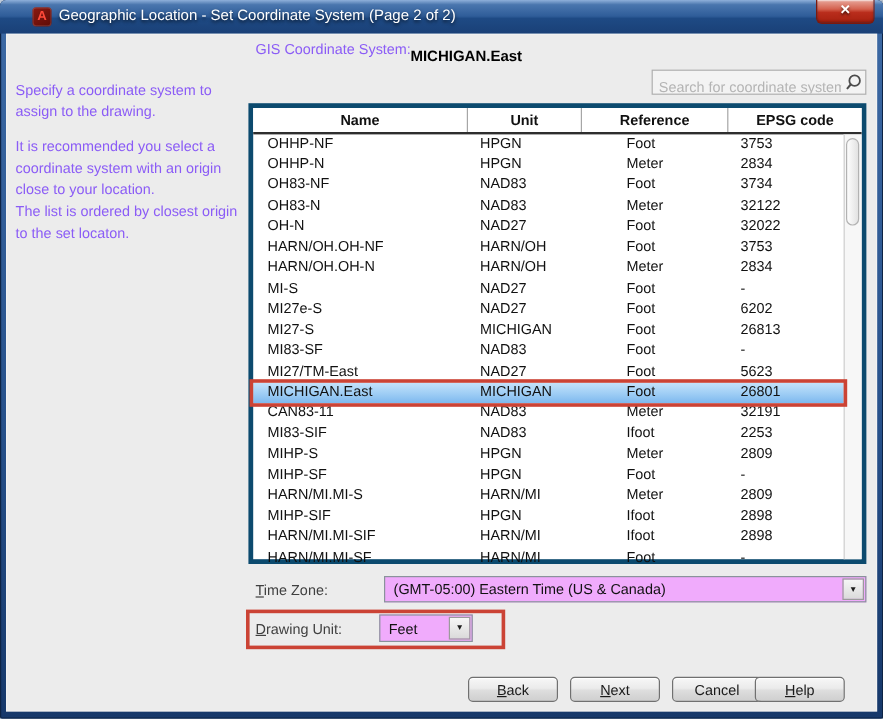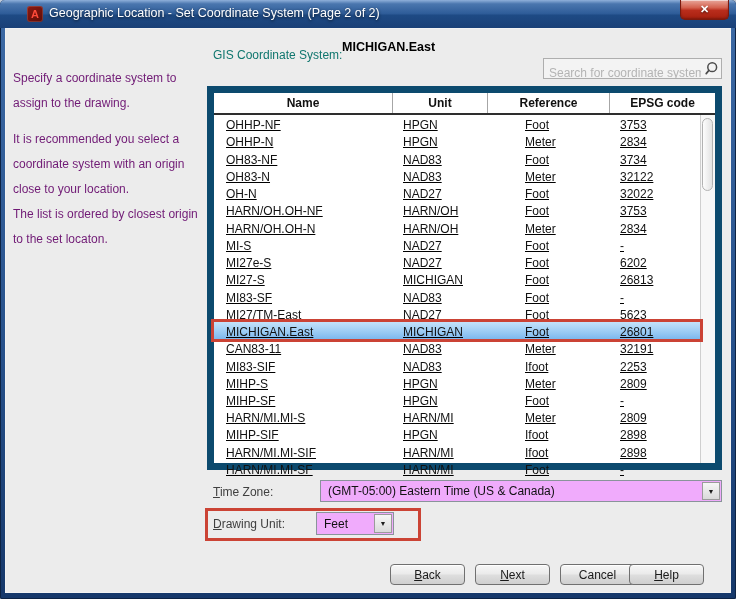--- a/index.html
+++ b/index.html
@@ -31,7 +31,7 @@
   .sidebar .para{margin:0 0 0 0;}
   .sidebar .gap{height:11px;}
   
-  .gis-label{position:absolute;left:208px;top:20px;font-size:12px;color:#0f766e;}
+  .gis-label{position:absolute;left:208px;top:6px;font-size:12px;color:#8b5cf6;}
   .gis-value{position:absolute;left:337px;top:12px;font-size:12.5px;font-weight:bold;color:#000;}
   
   .search-box{position:absolute;left:538px;top:30px;width:179px;height:21px;}

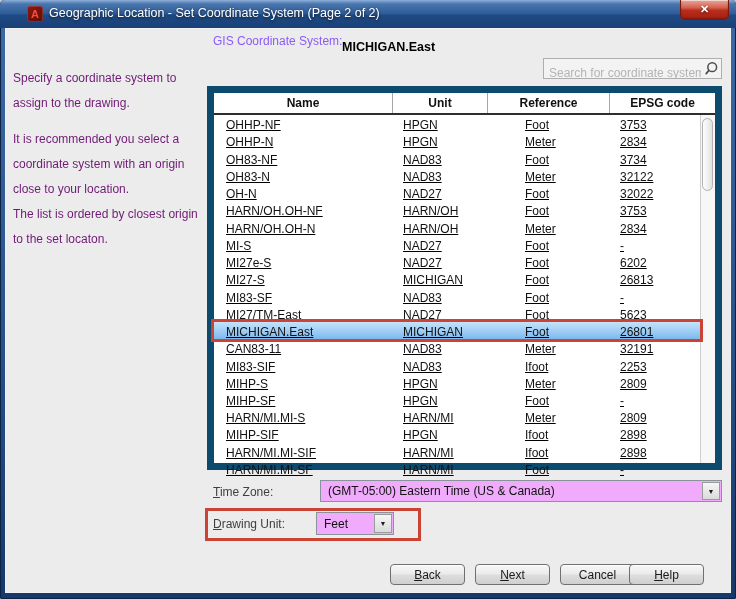--- a/index.html
+++ b/index.html
@@ -27,7 +27,7 @@
   .client{position:absolute;left:5px;top:28px;right:5px;bottom:6px;background:#ececec;
     box-shadow:inset 0 0 0 1px rgba(255,255,255,.35);}
   
-  .sidebar{position:absolute;left:8px;top:38px;width:196px;color:#701a75;font-size:12px;line-height:25px;}
+  .sidebar{position:absolute;left:8px;top:38px;width:196px;color:#8b5cf6;font-size:12px;line-height:18px;}
   .sidebar .para{margin:0 0 0 0;}
   .sidebar .gap{height:11px;}
   

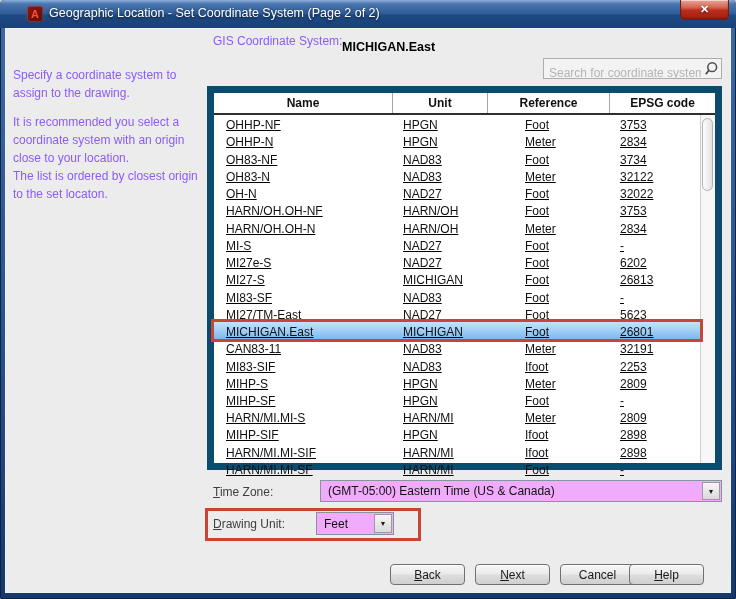--- a/index.html
+++ b/index.html
@@ -42,7 +42,7 @@
   .search-icon{position:absolute;right:3px;top:3px;width:15px;height:15px;}
   
   .coord-table{position:absolute;left:202px;top:58px;width:515px;height:384px;background:#fff;
-    border:7px solid #0c4a6e;box-sizing:border-box;}
+    border:4px solid #0c4a6e;box-sizing:border-box;}
   .thead{display:flex;height:20px;border-bottom:2px solid #2e2e2e;background:#fff;}
   .th{font-size:12px;font-weight:bold;color:#111;text-align:center;line-height:20px;
     border-right:1px solid #a6a6a6;box-sizing:border-box;overflow:hidden;}

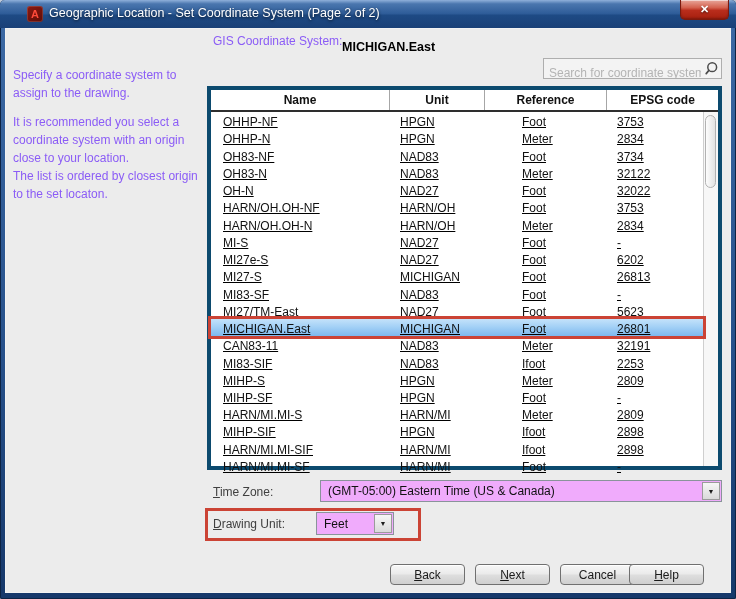--- a/index.html
+++ b/index.html
@@ -48,7 +48,7 @@
     border-right:1px solid #a6a6a6;box-sizing:border-box;overflow:hidden;}
   .th.c0{width:179px;} .th.c1{width:122px;} .th.c2{width:95px;} .th.c3{flex:1;border-right:none;}
   .tbody{position:absolute;left:0;top:22px;right:15px;bottom:0;overflow:visible;}
-  .trow{display:flex;height:17.24px;align-items:flex-end;cursor:default;text-decoration:underline;}
+  .trow{display:flex;height:17.24px;align-items:flex-start;cursor:default;}
   .cell{font-size:12px;color:#111;white-space:nowrap;overflow:hidden;box-sizing:border-box;}
   .cell.c0{width:179px;padding-left:12px;} .cell.c1{width:122px;padding-left:10px;}
   .cell.c2{width:95px;padding-left:10px;} .cell.c3{flex:1;padding-left:10px;}

